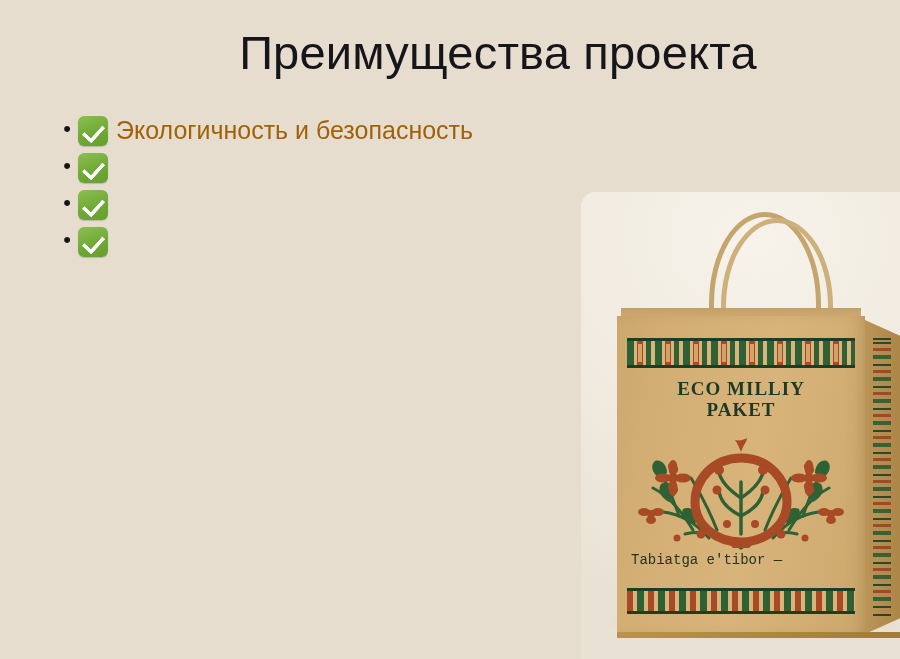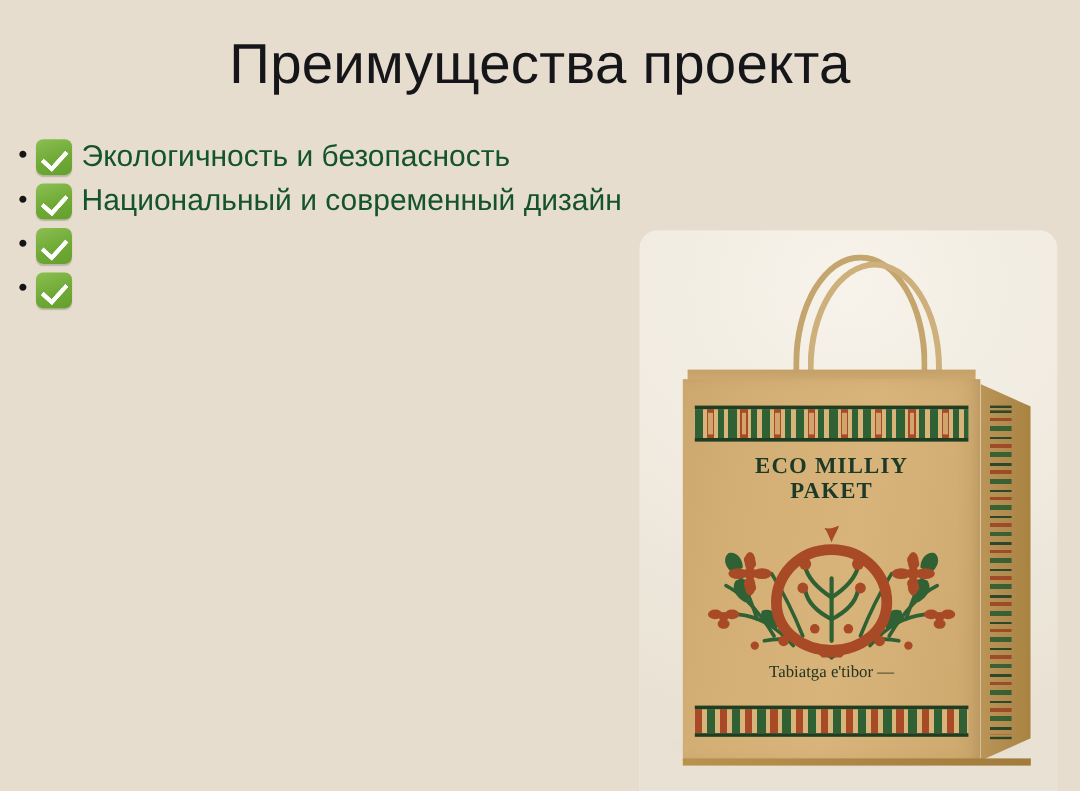--- a/index.html
+++ b/index.html
@@ -22,6 +22,7 @@
     inset: 0;
     background: #e6ddcf;
     overflow: hidden;
+    margin-left: 48px;
   }
 
   

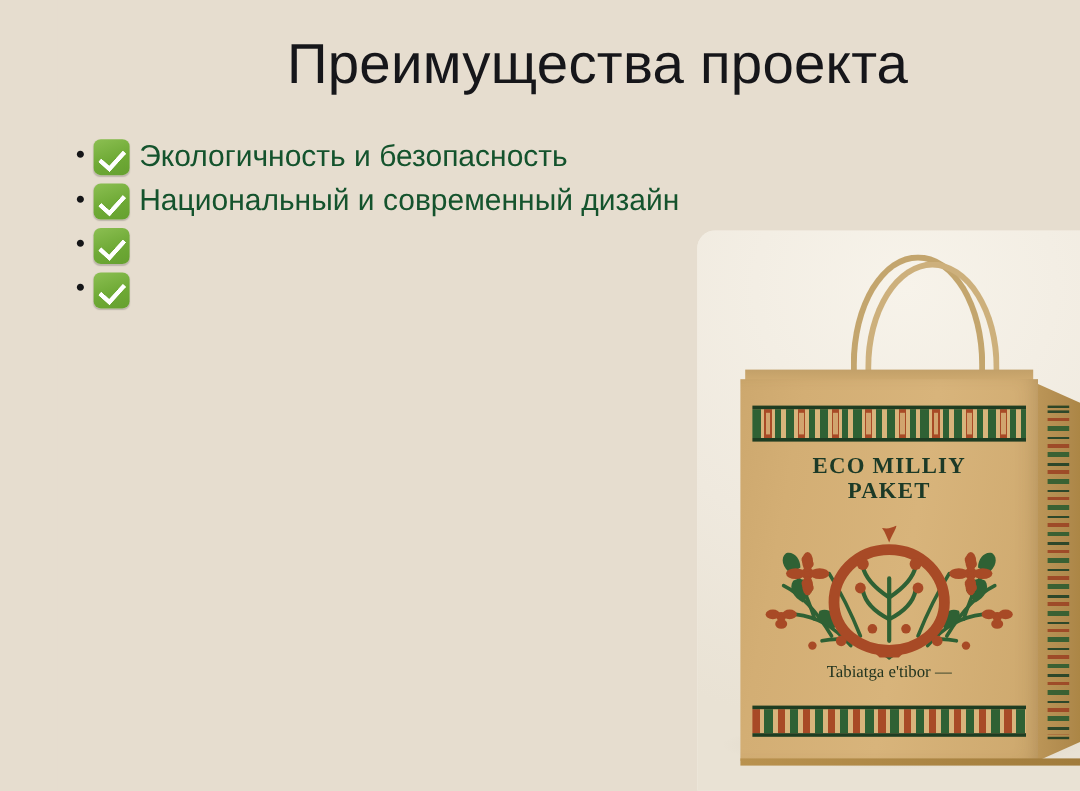--- a/index.html
+++ b/index.html
@@ -93,7 +93,7 @@
 
   .bullet-text {
     font-size: 25px;
-    color: #14532d;
+    color: #a16207;
     line-height: 1.1;
     white-space: nowrap;
   }

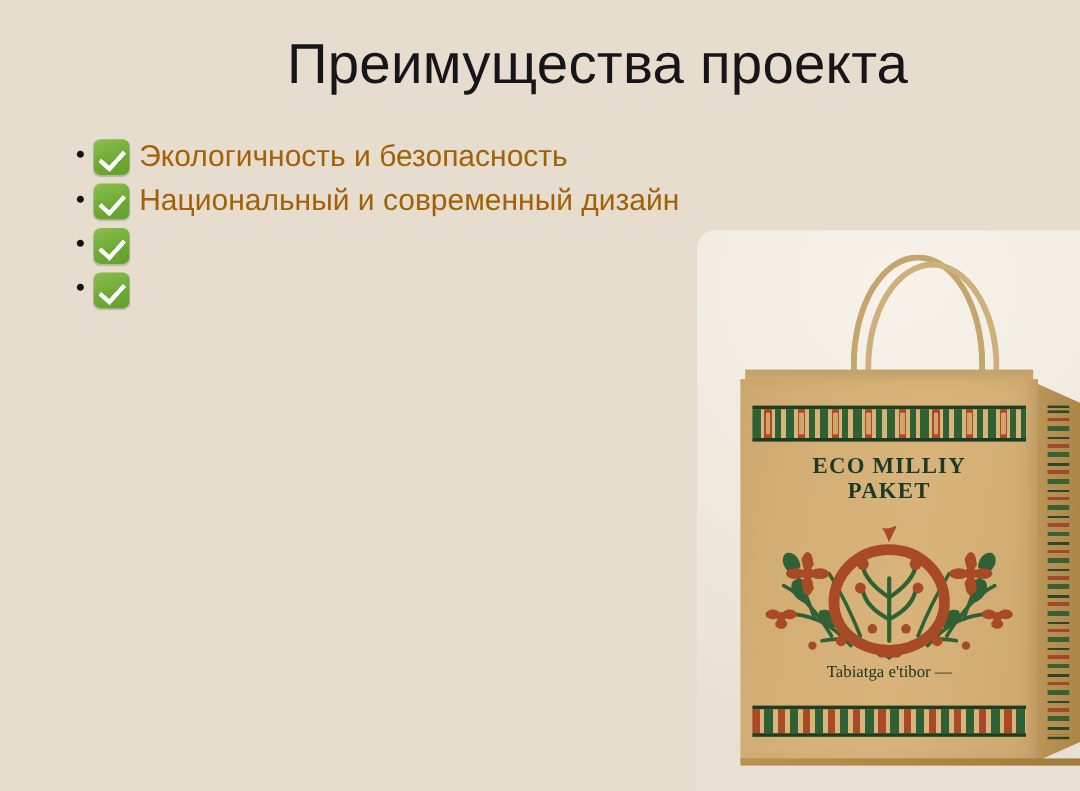--- a/index.html
+++ b/index.html
@@ -347,7 +347,6 @@
     <li class="bullet-item">
       <span class="bullet-dot">•</span>
       <span class="check-icon"></span>
-      <span class="bullet-text">Национальный и современный дизайн</span>
     </li>
 
     <li class="bullet-item">

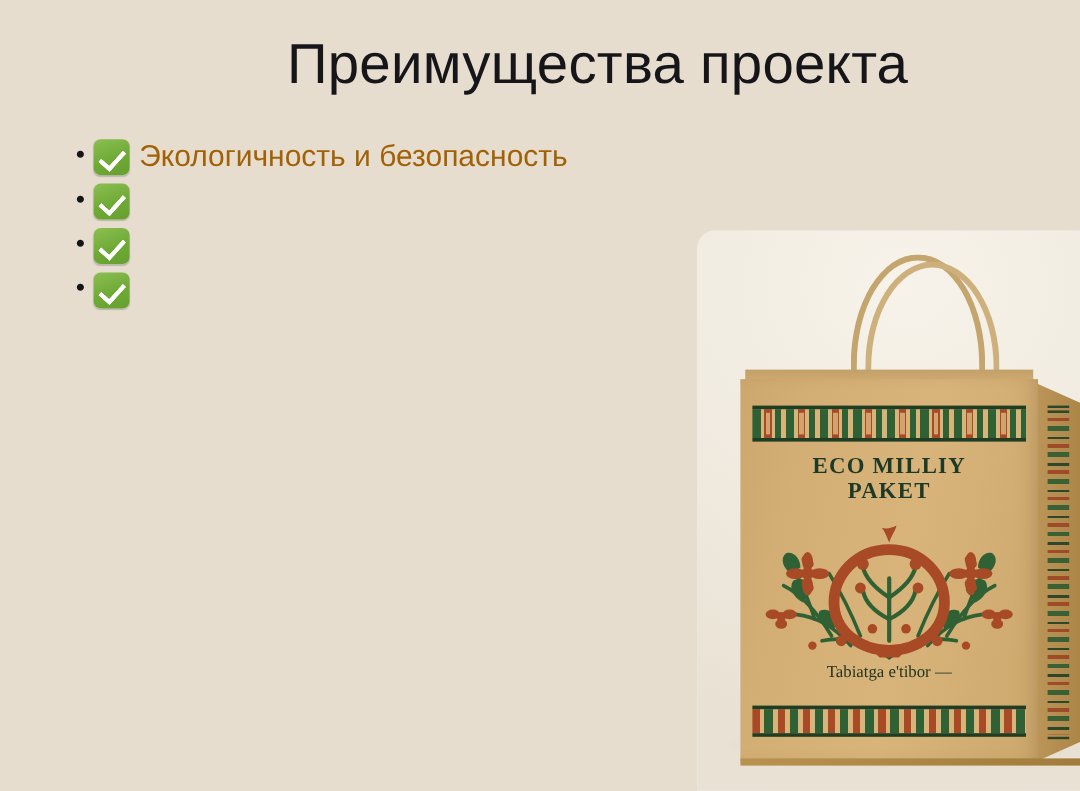--- a/index.html
+++ b/index.html
@@ -311,8 +311,8 @@
     left: 14px;
     top: 236px;
     width: 220px;
-    text-align: center;
-    font-family: Liberation Serif, serif;
+    text-align: left;
+    font-family: Liberation Mono, monospace;
     font-size: 14px;
     line-height: 1.25;
     color: #23351f;

